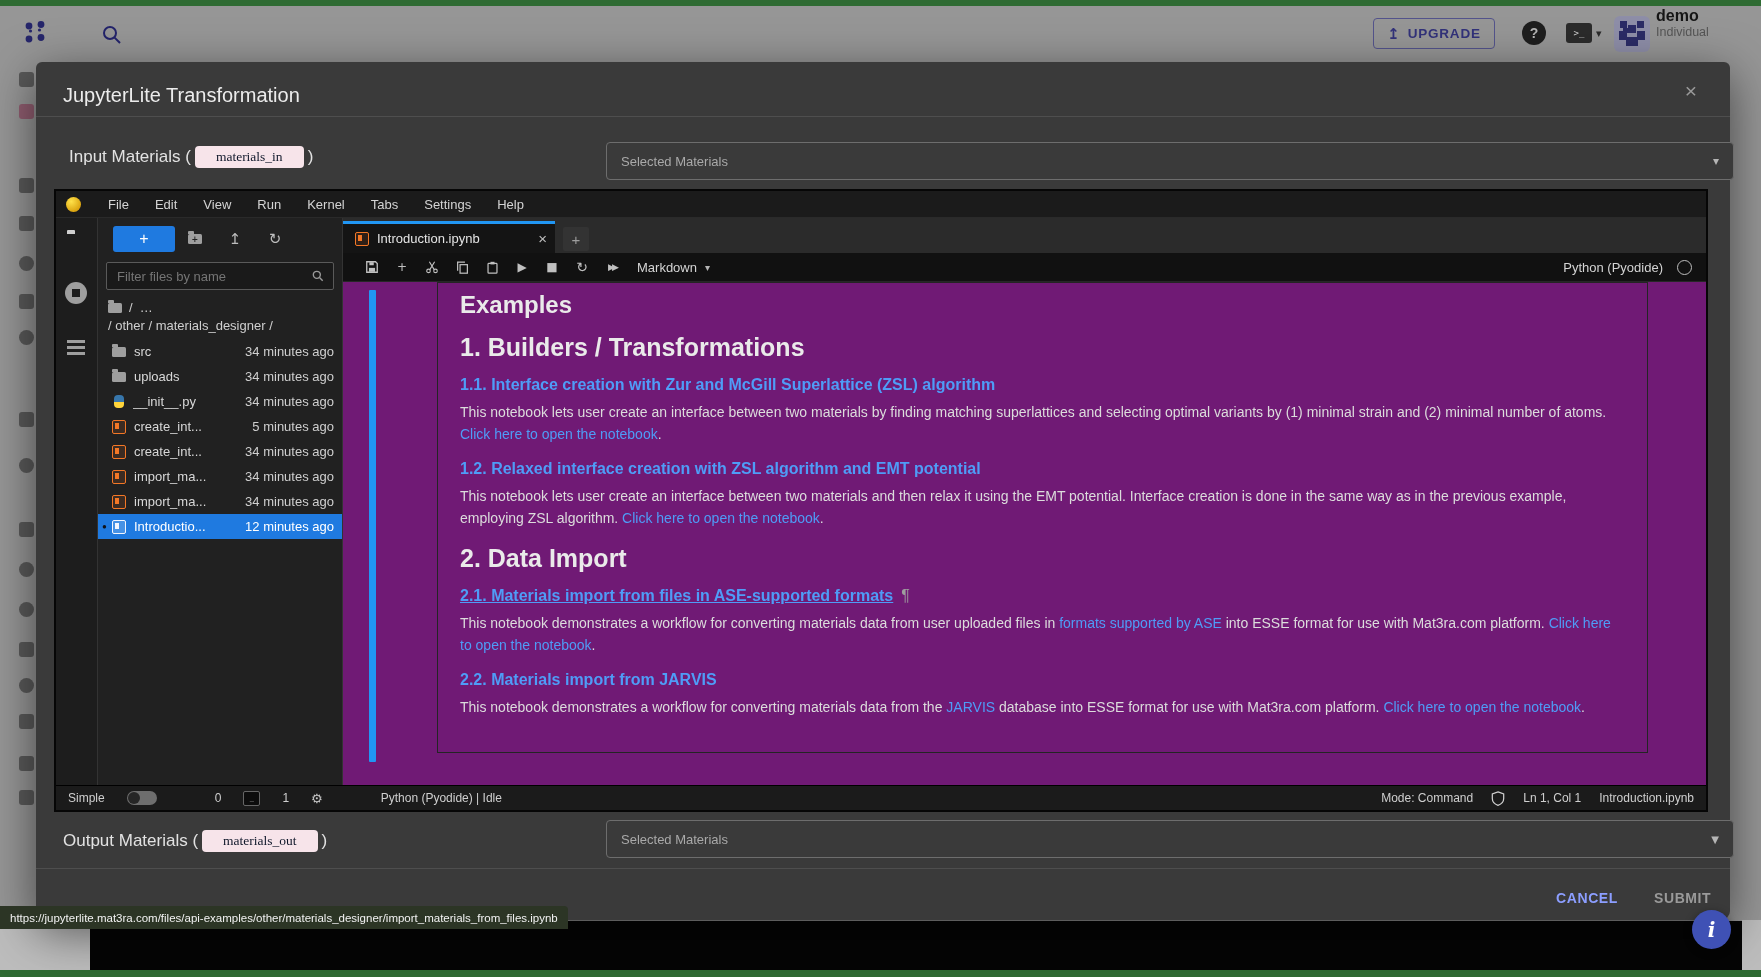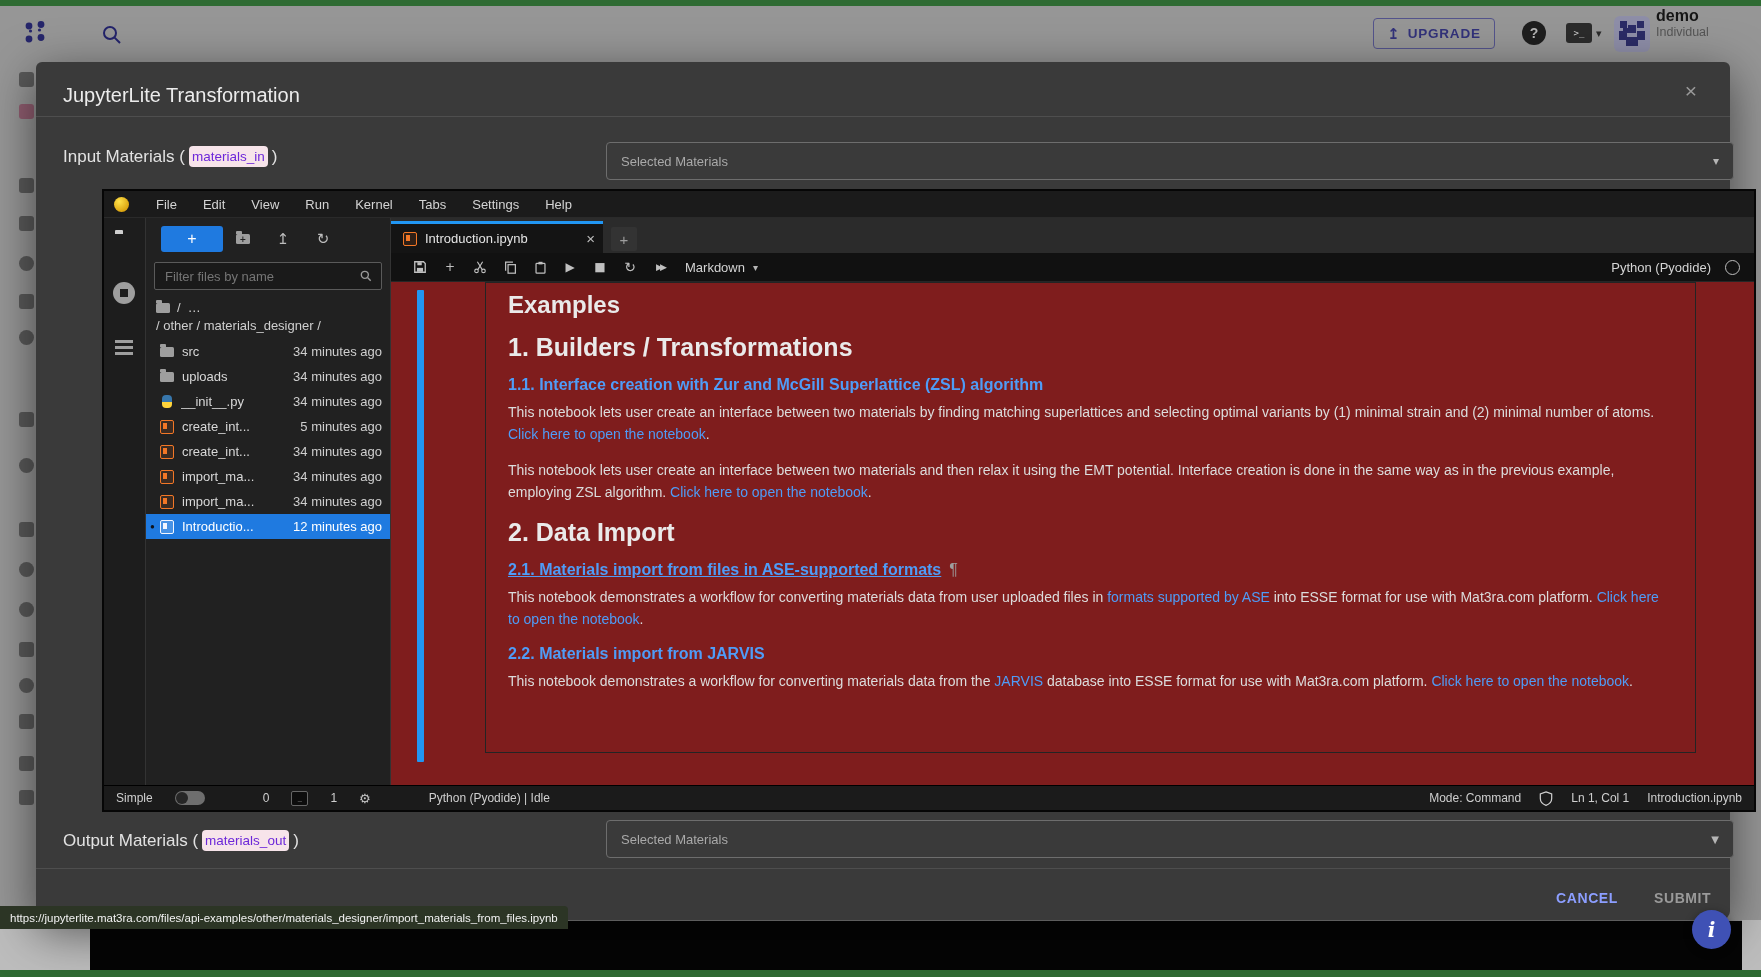--- a/index.html
+++ b/index.html
@@ -46,7 +46,7 @@
   .io-label{font-size:17px;color:#e2e2e2;display:flex;align-items:center;gap:2px;white-space:nowrap;}
   .chip{font-family:Liberation Sans, sans-serif;font-size:13.5px;color:#6d28d9;background:#f7e4ea;
     border-radius:4px;padding:3px 3px;margin:0 2px;}
-  .in-label{left:27px;top:84px;}
+  .in-label{left:33px;top:84px;}
   .out-label{left:27px;top:768px;}
   .dropdown{border:1px solid #6d6d6d;border-radius:4px;height:36px;display:flex;align-items:center;
     color:#a9a9a9;font-size:13px;padding:0 14px;cursor:pointer;background:#3a3a3a;}

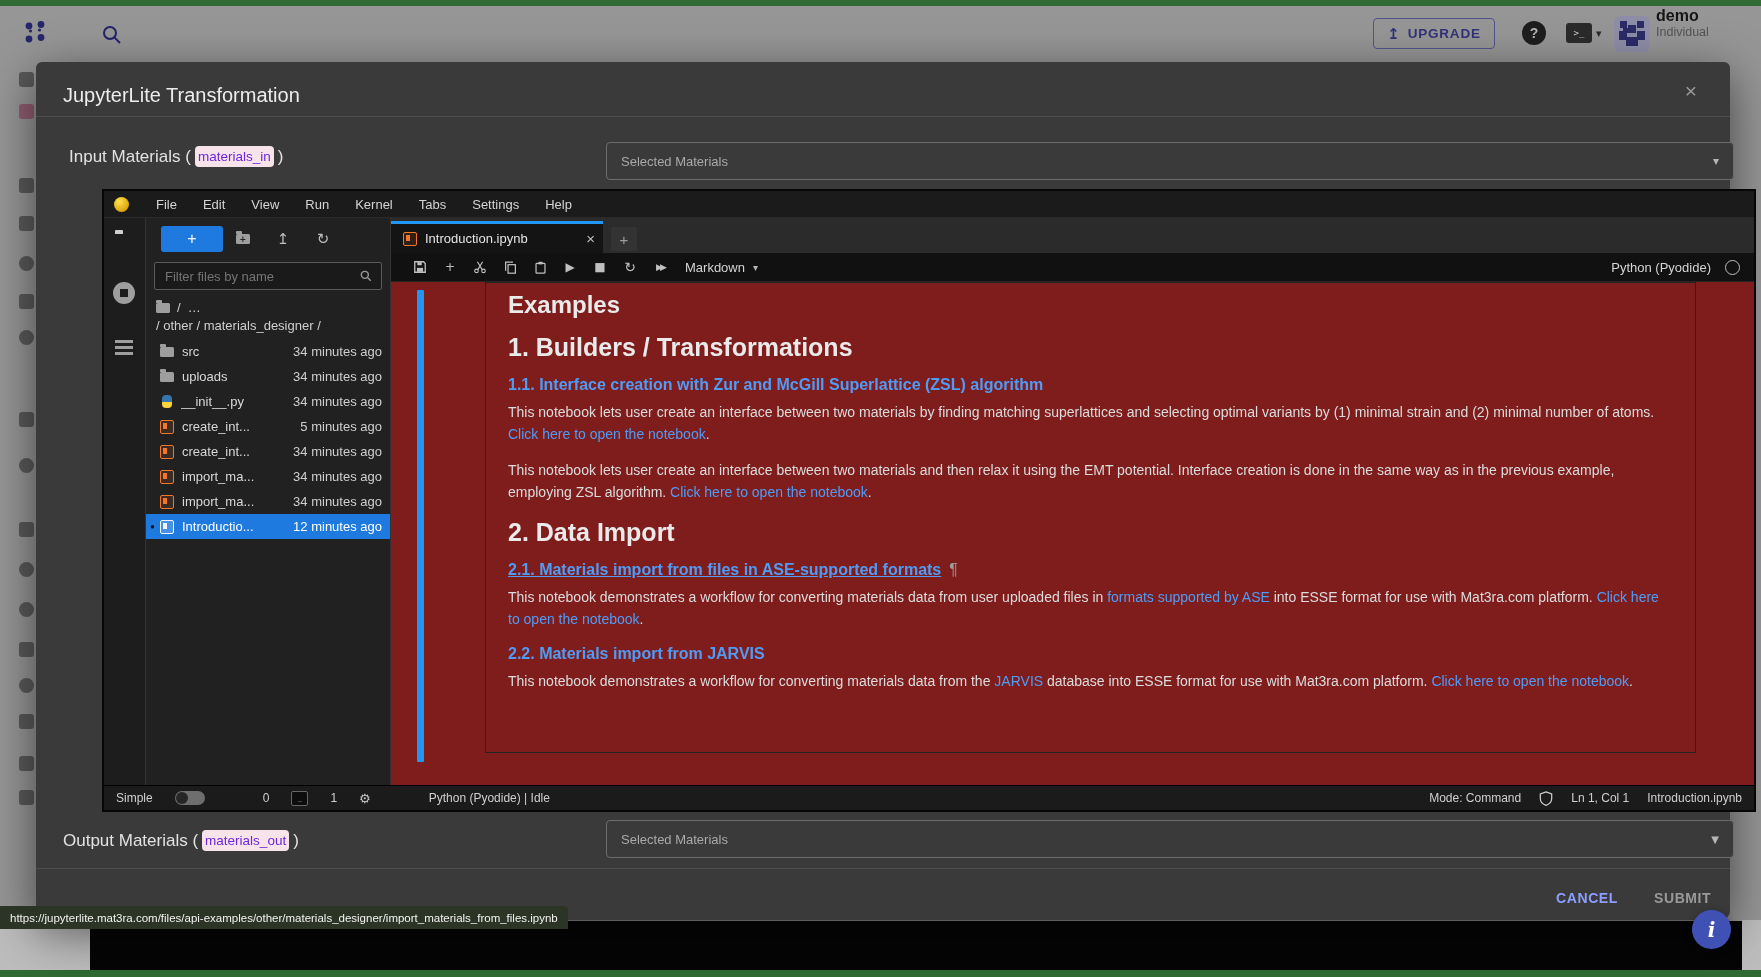--- a/index.html
+++ b/index.html
@@ -44,8 +44,8 @@
   .modal-hdr-line{left:0;top:54px;width:1694px;height:0;border-bottom:1px solid #4e4e4e;}
 
   .io-label{font-size:17px;color:#e2e2e2;display:flex;align-items:center;gap:2px;white-space:nowrap;}
-  .chip{font-family:Liberation Sans, sans-serif;font-size:13.5px;color:#6d28d9;background:#f7e4ea;
-    border-radius:4px;padding:3px 3px;margin:0 2px;}
+  .chip{font-family:Liberation Serif, serif;font-size:13.5px;color:#0f172a;background:#f7e4ea;
+    border-radius:4px;padding:3px 21px;margin:0 2px;}
   .in-label{left:33px;top:84px;}
   .out-label{left:27px;top:768px;}
   .dropdown{border:1px solid #6d6d6d;border-radius:4px;height:36px;display:flex;align-items:center;

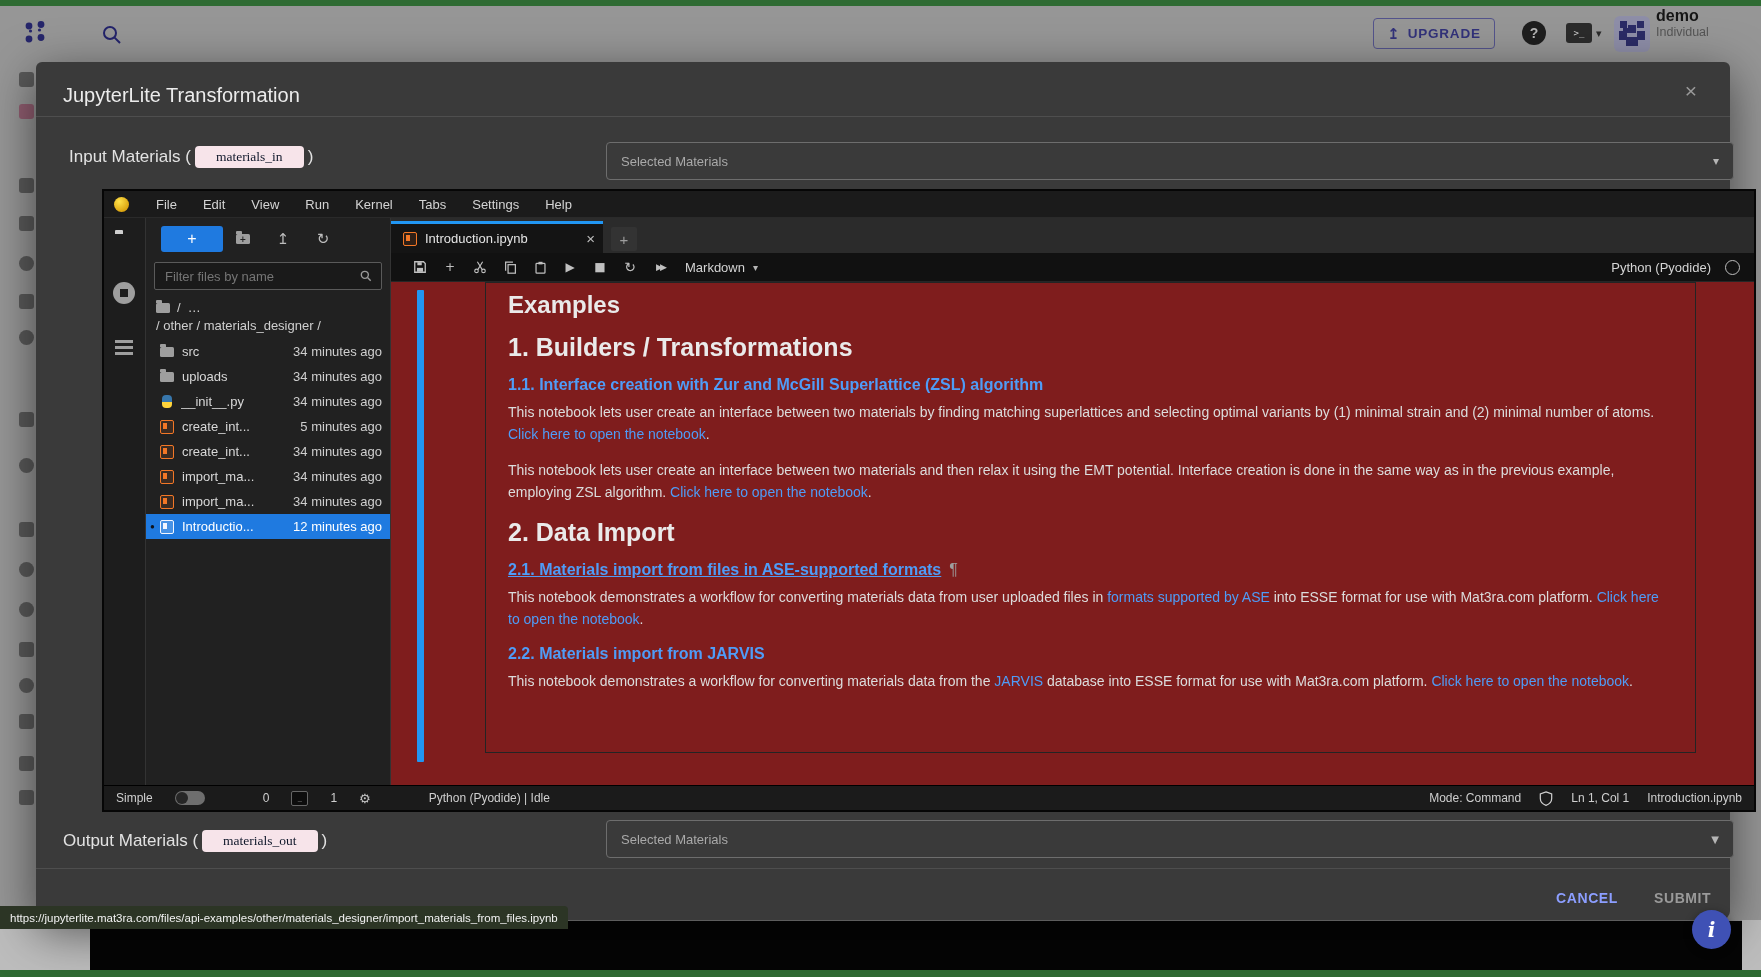--- a/index.html
+++ b/index.html
@@ -63,7 +63,7 @@
 
   
   .jpanel{left:18px;top:127px;width:1654px;height:623px;background:#111;border:2px solid #060606;
-    box-sizing:border-box;display:flex;flex-direction:column;color:#d8d8d8;margin-left:48px;}
+    box-sizing:border-box;display:flex;flex-direction:column;color:#d8d8d8;}
   .jmenubar{height:26px;background:#1b1b1b;border-bottom:1px solid #2a2a2a;display:flex;align-items:center;
     gap:0;padding-left:10px;flex:none;}
   .jlogo{width:15px;height:15px;border-radius:50%;background:radial-gradient(circle at 35% 30%,#ffe24a,#dca511 70%);margin-right:14px;}

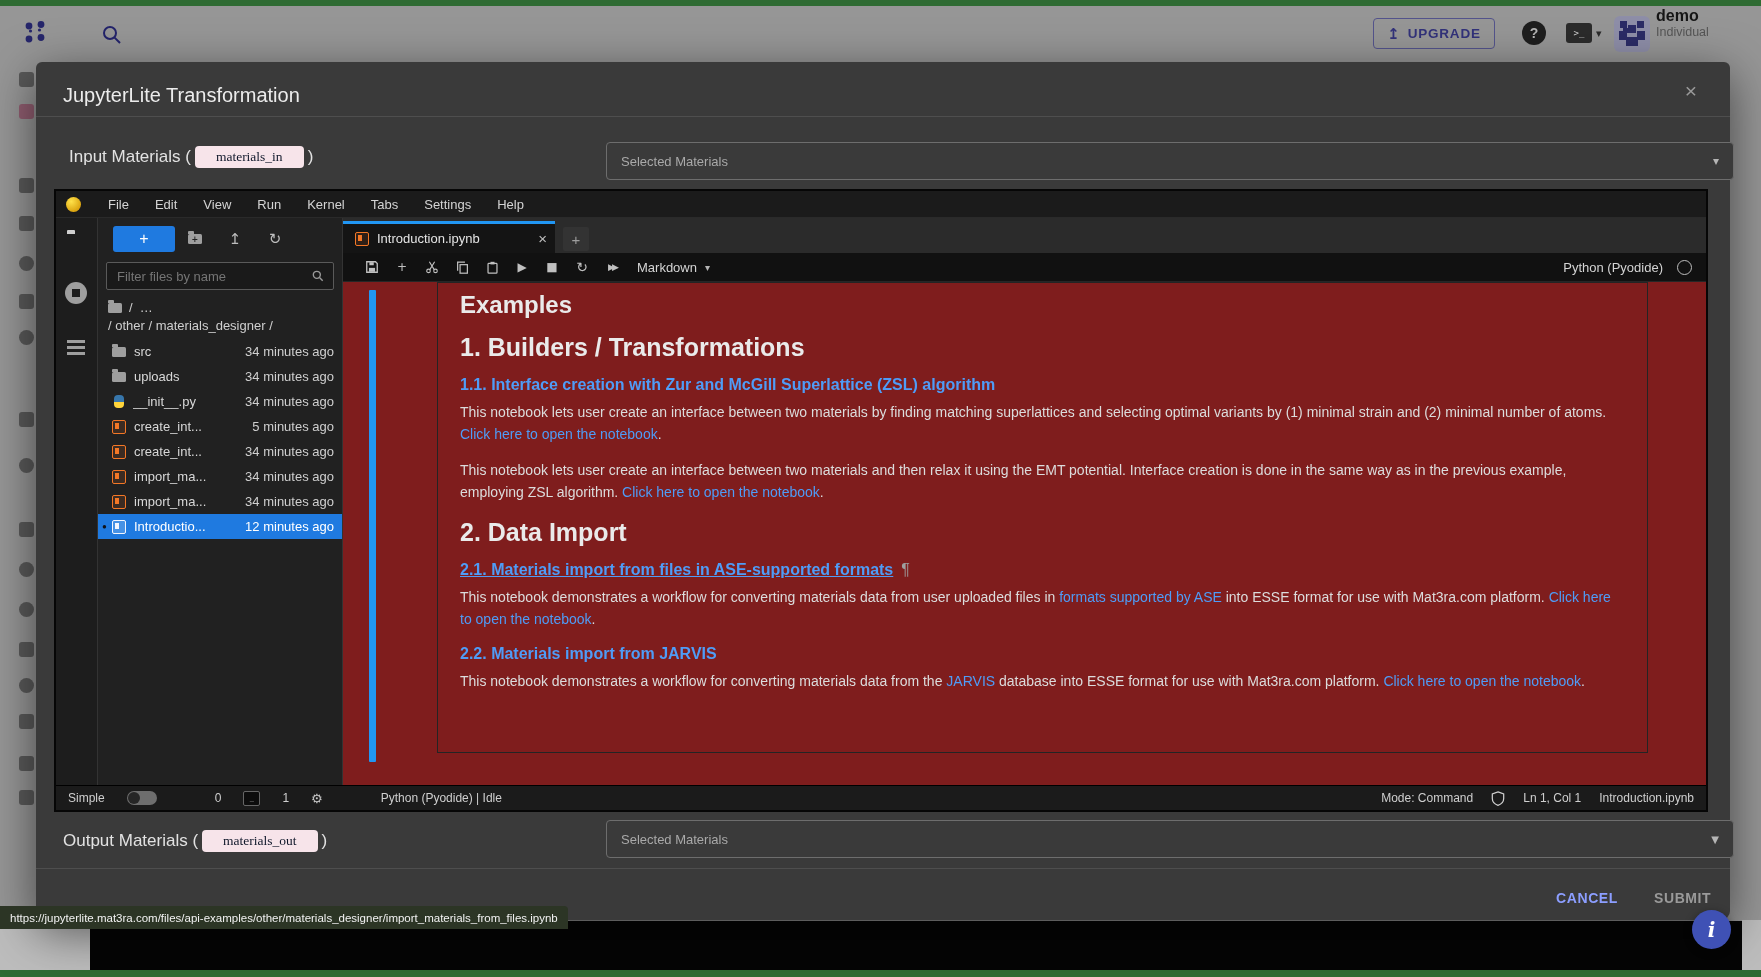--- a/index.html
+++ b/index.html
@@ -136,7 +136,7 @@
   .celltype{display:flex;align-items:center;gap:8px;margin-left:10px;font-size:13px;color:#d4d4d4;cursor:pointer;}
   .kernelbox{margin-left:auto;display:flex;align-items:center;gap:14px;font-size:13px;color:#d4d4d4;padding-right:8px;}
   .kcircle{width:13px;height:13px;border:1.5px solid #bdbdbd;border-radius:50%;}
-  .jcontent{flex:1;position:relative;background:#7f1d1d;min-height:0;overflow:hidden;}
+  .jcontent{flex:1;position:relative;background:#701a75;min-height:0;overflow:hidden;}
   .collapser{position:absolute;left:26px;top:8px;width:7px;height:472px;background:#2196f3;border-radius:1px;cursor:pointer;}
   .cell{position:absolute;left:94px;top:0;right:58px;bottom:32px;border:1px solid #242424;
     padding:8px 22px 10px;overflow:hidden;}

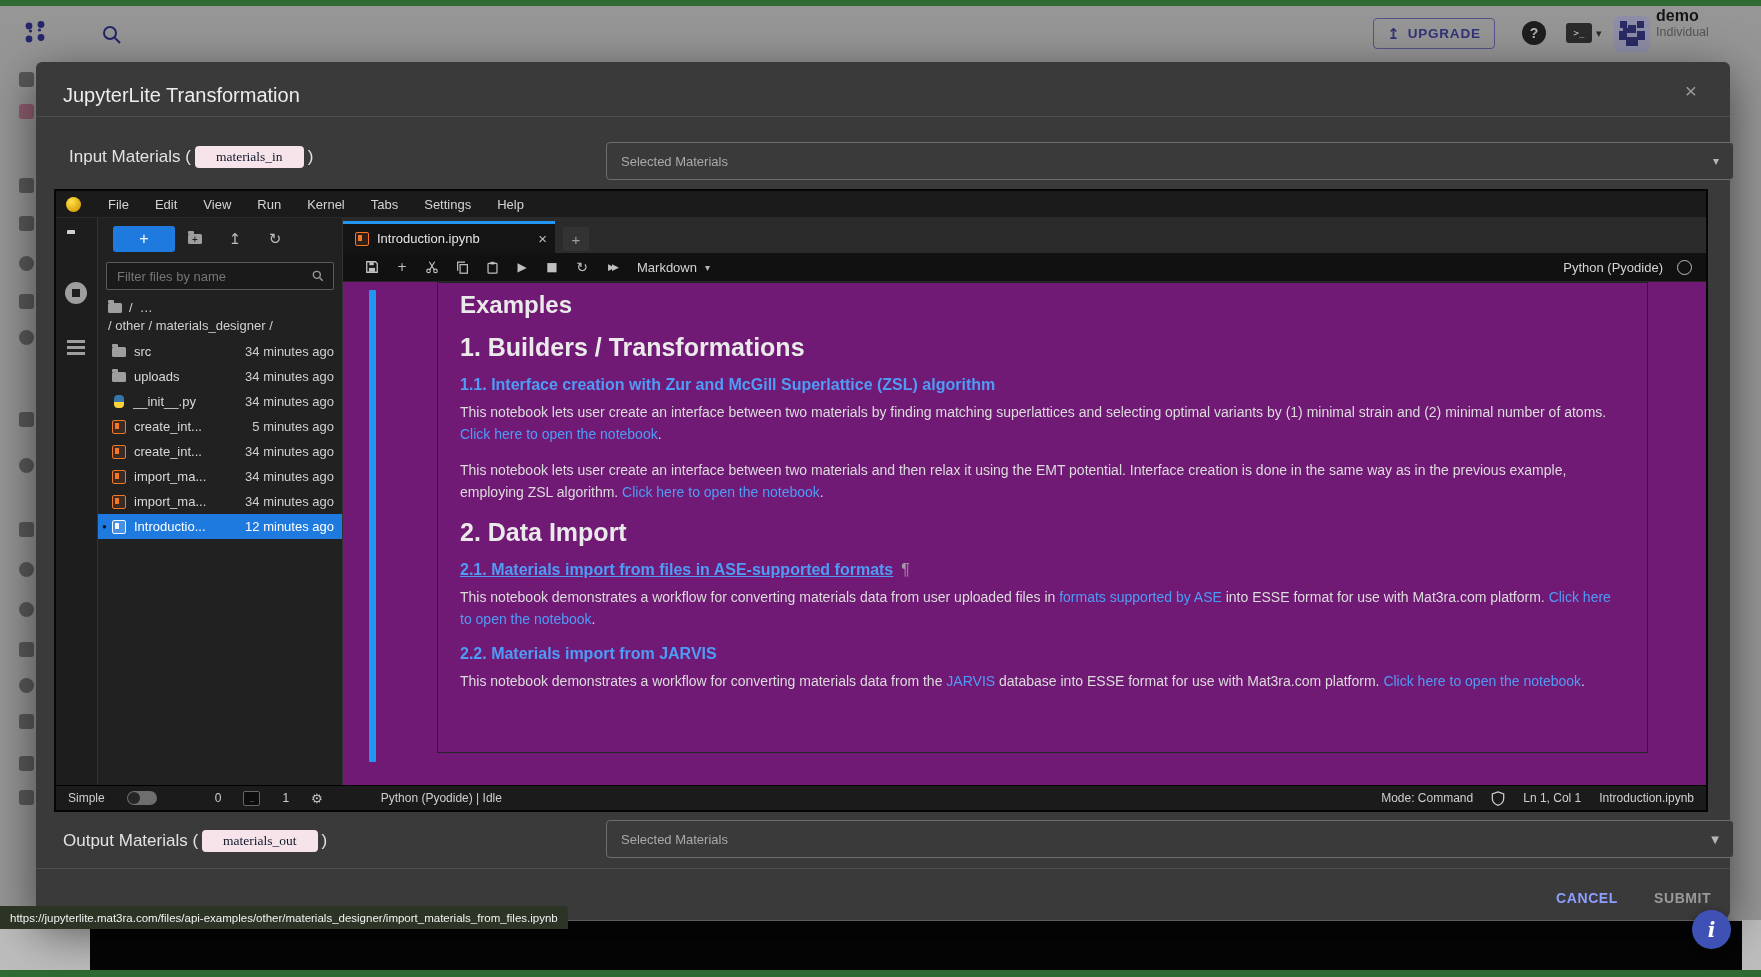--- a/index.html
+++ b/index.html
@@ -413,6 +413,7 @@
               <h2>1. Builders / Transformations</h2>
               <h3>1.1. Interface creation with Zur and McGill Superlattice (ZSL) algorithm</h3>
               <p><span>This notebook lets user create an interface between two materials by finding matching superlattices and selecting optimal variants by (1) minimal strain and (2) minimal number of atoms. </span><a>Click here to open the notebook</a><span>.</span></p>
+              <h3>1.2. Relaxed interface creation with ZSL algorithm and EMT potential</h3>
               <p><span>This notebook lets user create an interface between two materials and then relax it using the EMT potential. Interface creation is done in the same way as in the previous example, employing ZSL algorithm. </span><a>Click here to open the notebook</a><span>.</span></p>
               <h2>2. Data Import</h2>
               <h3 class="hovered"><span class="htext">2.1. Materials import from files in ASE-supported formats</span><span class="pilcrow">¶</span></h3>

